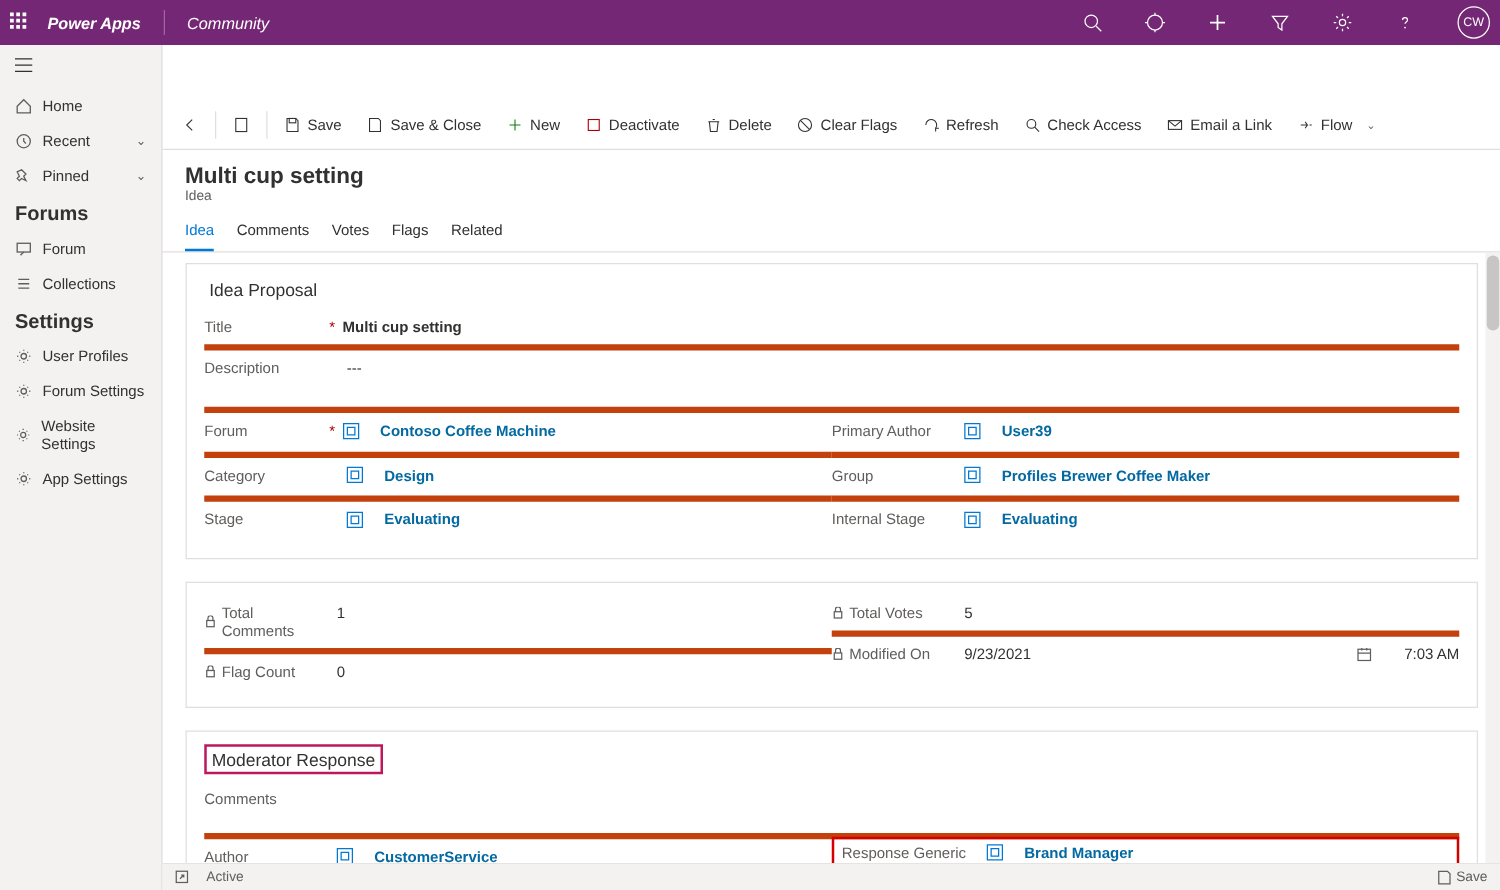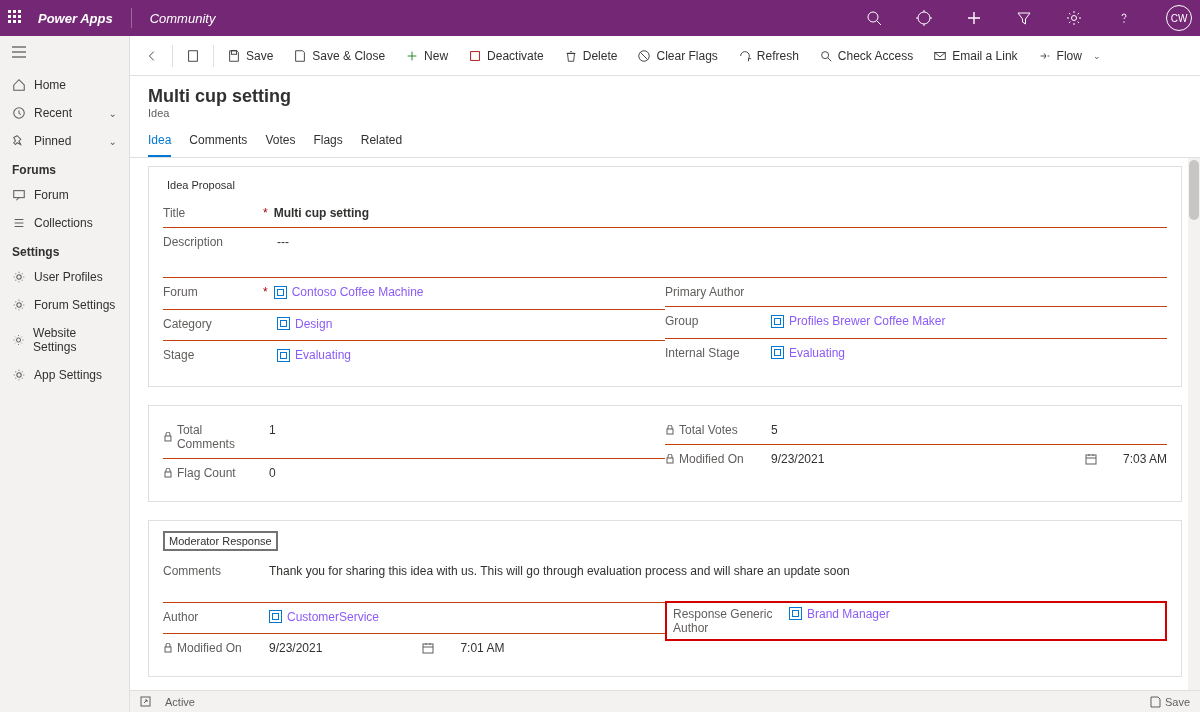--- a/index.html
+++ b/index.html
@@ -26,7 +26,7 @@
 .nav-icon { width: 14px; height: 14px; fill: none; stroke: #605e5c; stroke-width: 1.2; }
 .nav-group { padding: 8px 12px 4px; font-weight: 600; font-size: 12px; color: #323130; }
 
-.content { flex: 1; display: flex; flex-direction: column; position: relative; }
+.content { flex: 1; display: flex; flex-direction: column; position: relative; margin-top: 44px; }
 .cmd-bar { height: 40px; border-bottom: 1px solid #e1dfdd; display: flex; align-items: center; padding: 0 6px; gap: 2px; }
 .cmd-btn { display: flex; align-items: center; gap: 5px; padding: 6px 9px; cursor: pointer; font-size: 12px; border-radius: 2px; }
 .cmd-icon { width: 14px; height: 14px; }

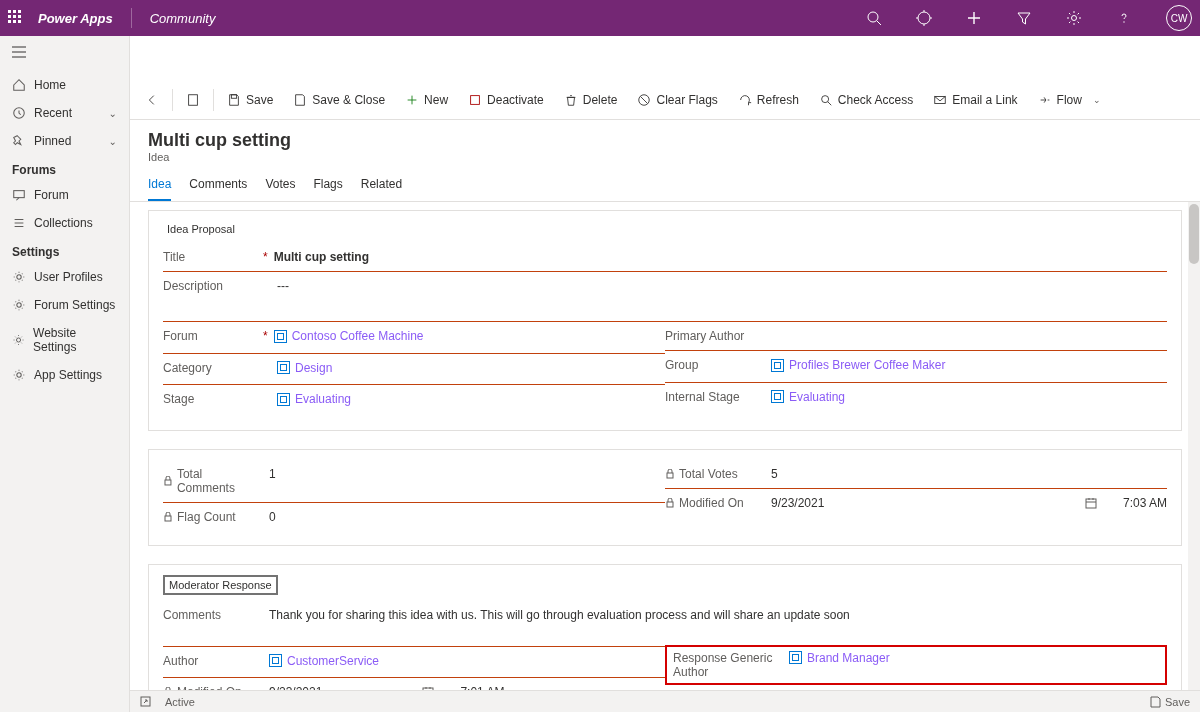--- a/index.html
+++ b/index.html
@@ -24,7 +24,7 @@
 .nav-item { display: flex; align-items: center; padding: 7px 12px; gap: 8px; cursor: pointer; color: #323130; }
 .nav-item .chev { margin-left: auto; font-size: 10px; color: #605e5c; }
 .nav-icon { width: 14px; height: 14px; fill: none; stroke: #605e5c; stroke-width: 1.2; }
-.nav-group { padding: 8px 12px 4px; font-weight: 600; font-size: 12px; color: #323130; }
+.nav-group { padding: 8px 12px 4px; font-weight: 600; font-size: 16px; color: #323130; }
 
 .content { flex: 1; display: flex; flex-direction: column; position: relative; margin-top: 44px; }
 .cmd-bar { height: 40px; border-bottom: 1px solid #e1dfdd; display: flex; align-items: center; padding: 0 6px; gap: 2px; }

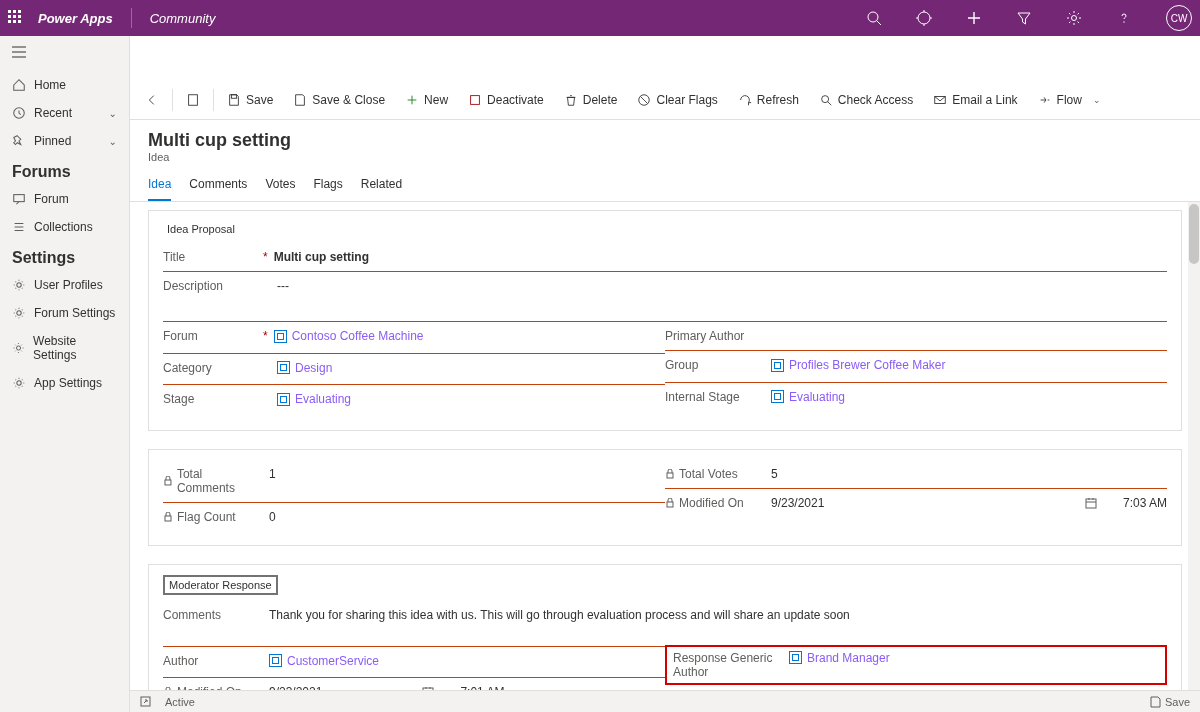--- a/index.html
+++ b/index.html
@@ -42,7 +42,7 @@
 
 .form-area { flex: 1; overflow-y: auto; padding: 8px 18px 8px 8px; background: #fff; position: relative; }
 .panel { border: 1px solid #e1dfdd; margin: 0 0 18px 10px; padding: 10px 14px 14px; }
-.panel-title { font-size: 11px; color: #323130; margin-bottom: 6px; padding: 2px 4px; display: inline-block; }
+.panel-title { font-size: 14px; color: #323130; margin-bottom: 6px; padding: 2px 4px; display: inline-block; }
 .high { border: 2px solid #737373; }
 
 .row2 { display: flex; }

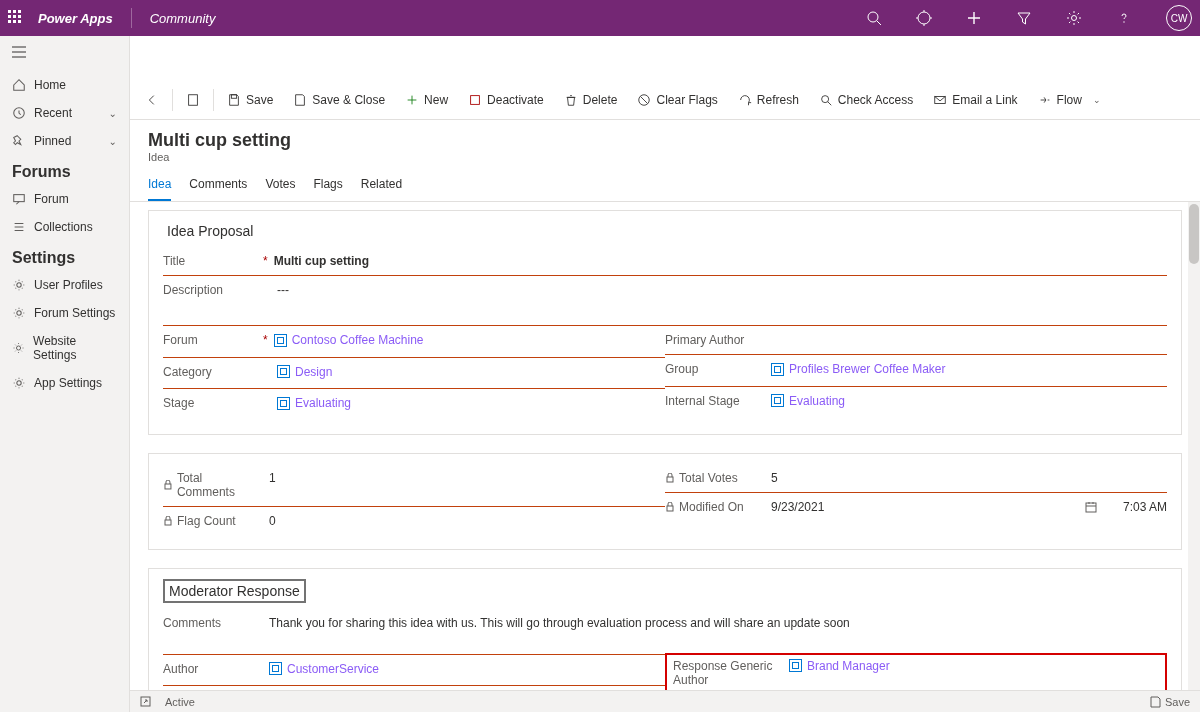--- a/index.html
+++ b/index.html
@@ -47,7 +47,7 @@
 
 .row2 { display: flex; }
 .col { flex: 1; }
-.field { display: flex; align-items: flex-start; padding: 7px 0; border-bottom: 1px solid #c2410c; }
+.field { display: flex; align-items: flex-start; padding: 7px 0; border-bottom: 5px solid #c2410c; }
 .field:last-child { border-bottom: none; }
 .label { width: 100px; color: #605e5c; font-size: 12px; display: flex; align-items: center; gap: 4px; }
 .req { color: #a80000; }

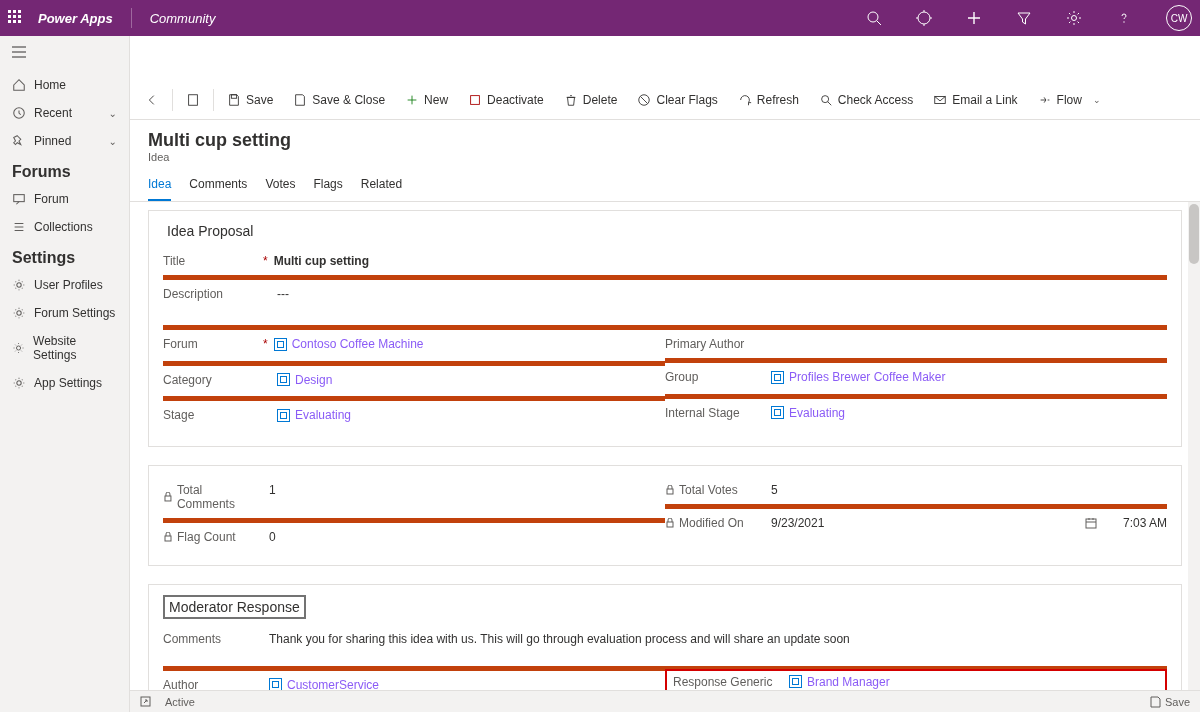--- a/index.html
+++ b/index.html
@@ -52,7 +52,7 @@
 .label { width: 100px; color: #605e5c; font-size: 12px; display: flex; align-items: center; gap: 4px; }
 .req { color: #a80000; }
 .value { flex: 1; padding-left: 6px; font-size: 12px; }
-.lookup { color: #8b5cf6; font-weight: 400; display: inline-flex; align-items: center; gap: 5px; cursor: pointer; }
+.lookup { color: #0369a1; font-weight: 700; display: inline-flex; align-items: center; gap: 17px; cursor: pointer; }
 .lookup-icon { width: 13px; height: 13px; border: 1px solid #0078d4; display: inline-block; position: relative; }
 .lookup-icon::after { content: ""; position: absolute; inset: 2px; border: 1px solid #0078d4; }
 .bold { font-weight: 600; }

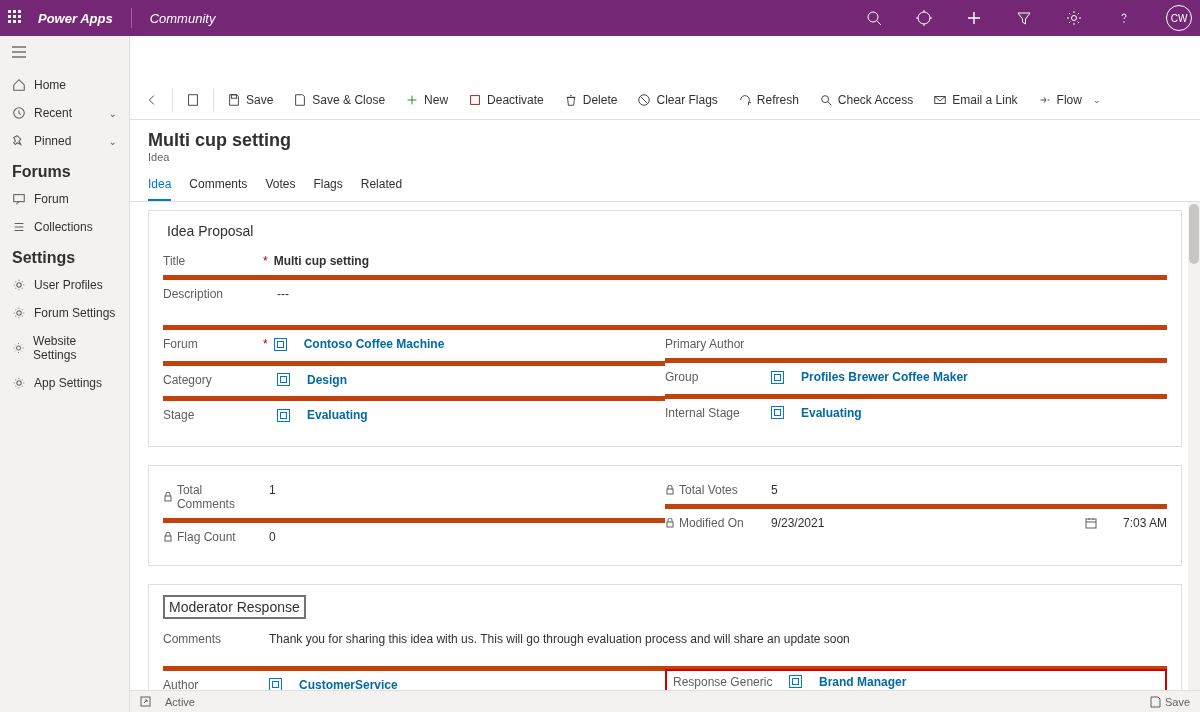--- a/index.html
+++ b/index.html
@@ -345,6 +345,10 @@
               <div class="label">
                   <span>Primary Author</span>
                 </div>
+              <div class="value"><span class="lookup">
+                    <span class="lookup-icon"></span>
+                    <span>User39</span>
+                  </span></div>
             </div>
             <div class="field">
               <div class="label">

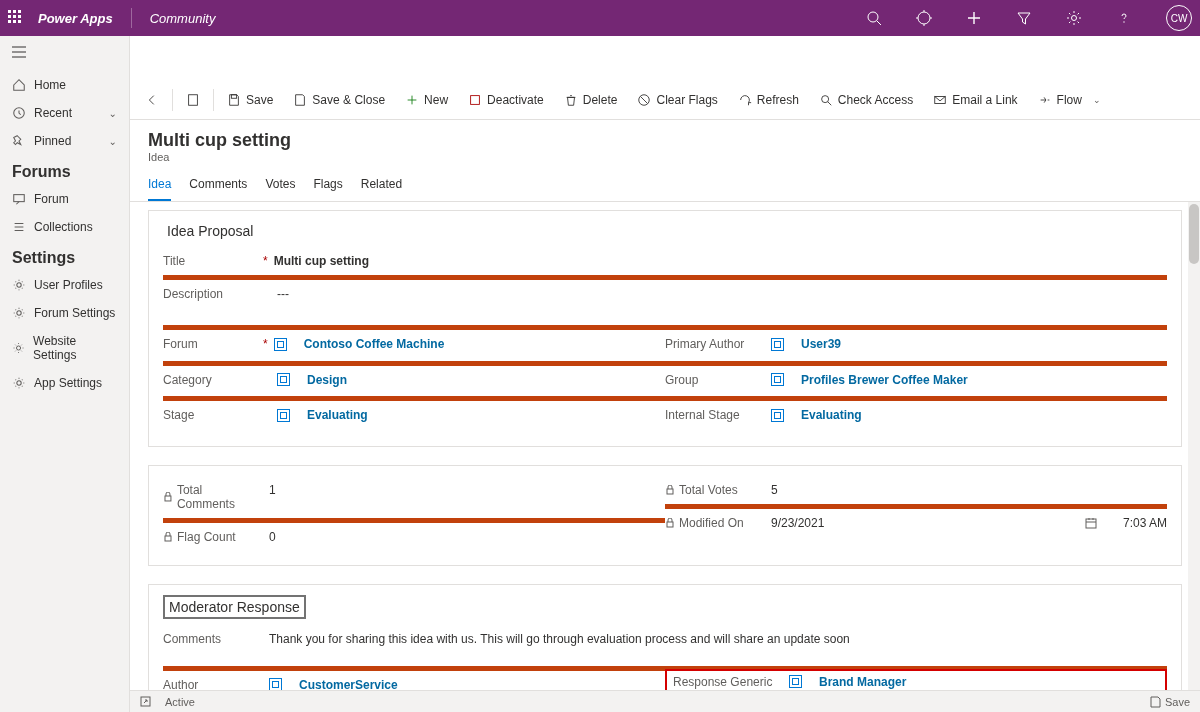--- a/index.html
+++ b/index.html
@@ -43,7 +43,7 @@
 .form-area { flex: 1; overflow-y: auto; padding: 8px 18px 8px 8px; background: #fff; position: relative; }
 .panel { border: 1px solid #e1dfdd; margin: 0 0 18px 10px; padding: 10px 14px 14px; }
 .panel-title { font-size: 14px; color: #323130; margin-bottom: 6px; padding: 2px 4px; display: inline-block; }
-.high { border: 2px solid #737373; }
+.high { border: 2px solid #be185d; }
 
 .row2 { display: flex; }
 .col { flex: 1; }

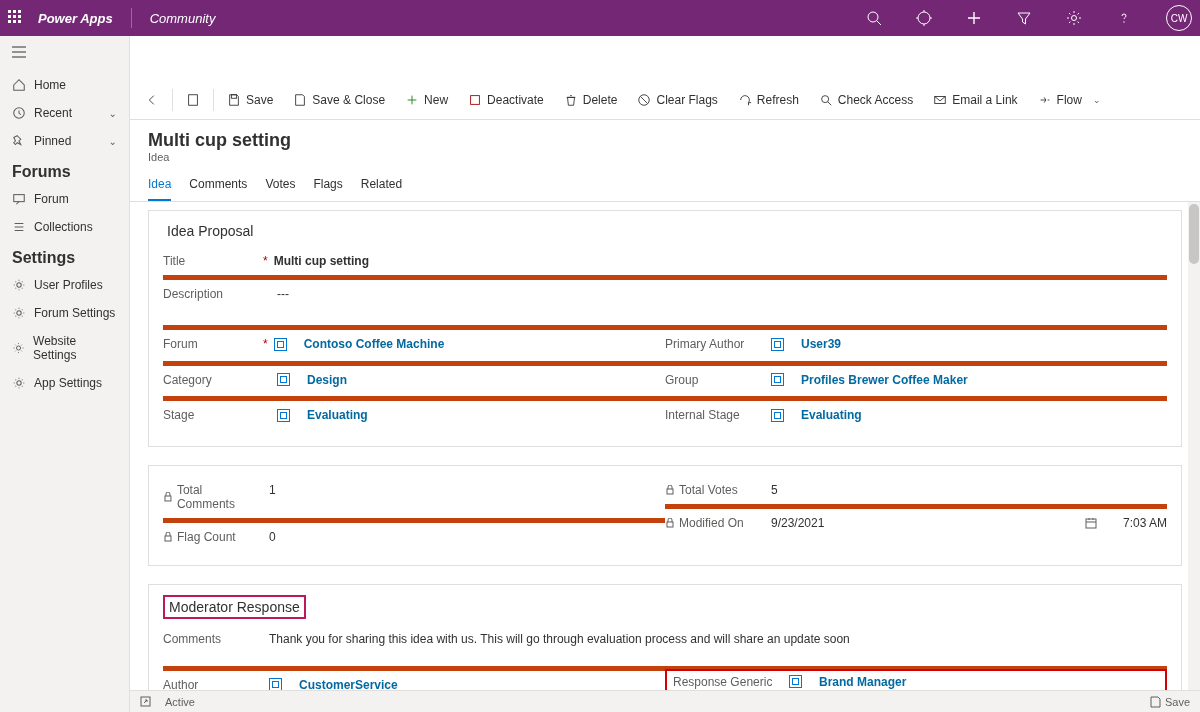--- a/index.html
+++ b/index.html
@@ -435,7 +435,6 @@
           <div class="label">
               <span>Comments</span>
             </div>
-          <div class="value">Thank you for sharing this idea with us. This will go through evaluation process and will share an update soon</div>
         </div>
         <div class="row2">
           <div class="col">

